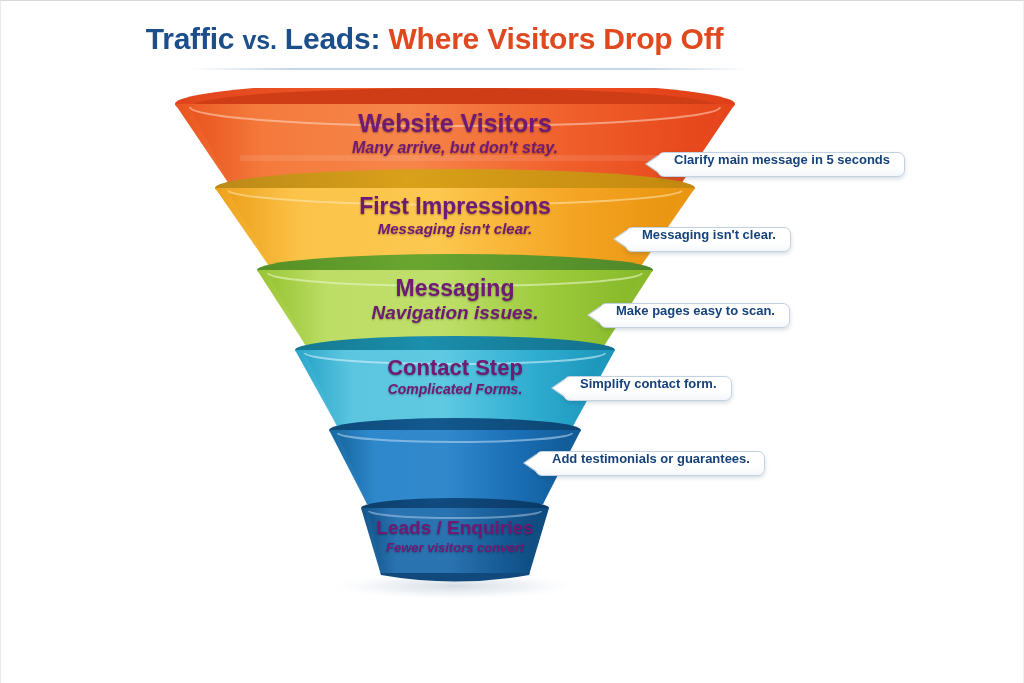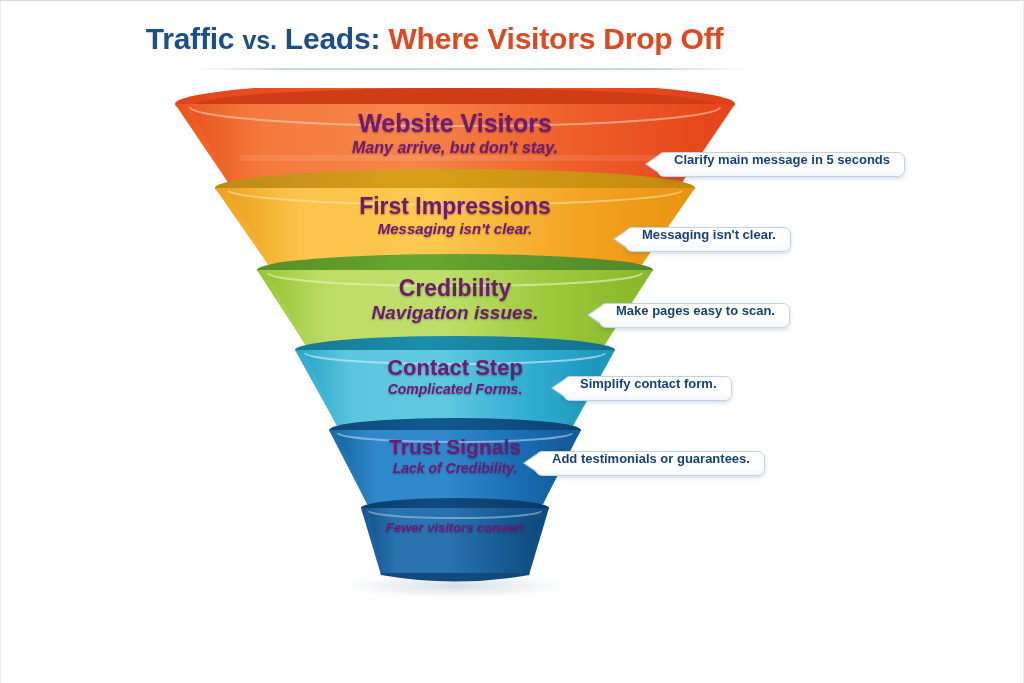--- a/index.html
+++ b/index.html
@@ -314,7 +314,7 @@
   </div>
 
   <div class="layer-text" style="left:257px; top:188px; width:396px;">
-    <div class="layer-title" style="font-size:23px;">Credibility</div>
+    <div class="layer-title" style="font-size:23px;">Messaging</div>
     <div class="layer-sub" style="font-size:19px;">Navigation issues.</div>
   </div>
 

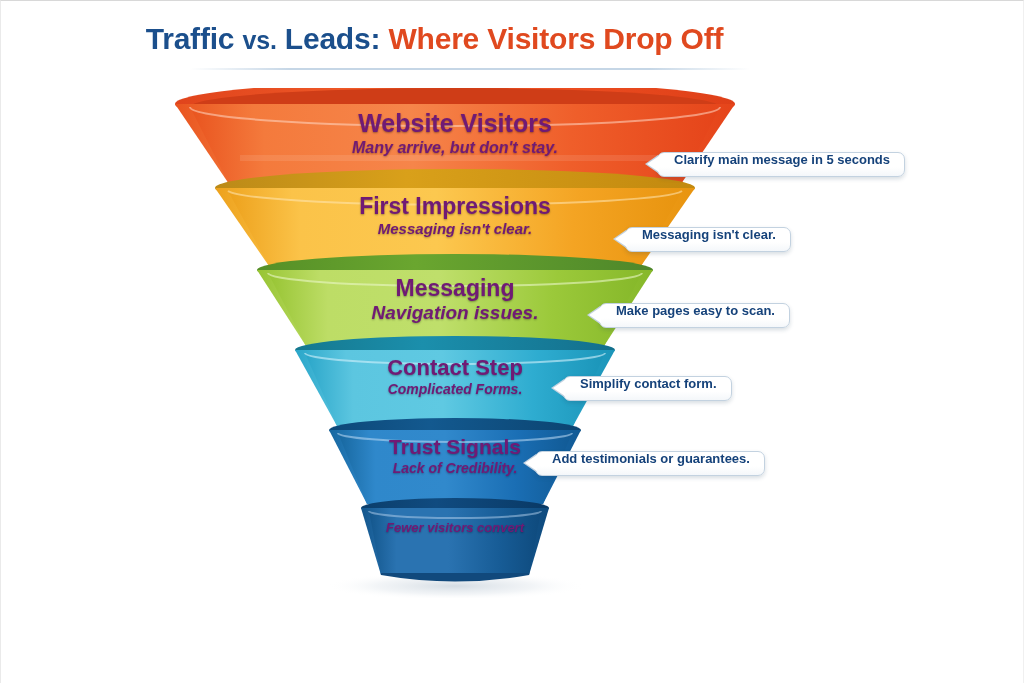--- a/index.html
+++ b/index.html
@@ -323,10 +323,6 @@
     <div class="layer-sub" style="font-size:14px;">Complicated Forms.</div>
   </div>
 
-  <div class="layer-text" style="left:329px; top:348px; width:252px;">
-    <div class="layer-title" style="font-size:21px;">Trust Signals</div>
-    <div class="layer-sub" style="font-size:14px;">Lack of Credibility.</div>
-  </div>
 
   <div class="layer-text" style="left:361px; top:430px; width:188px;">
     <div class="layer-sub" style="font-size:13px;">Fewer visitors convert</div>

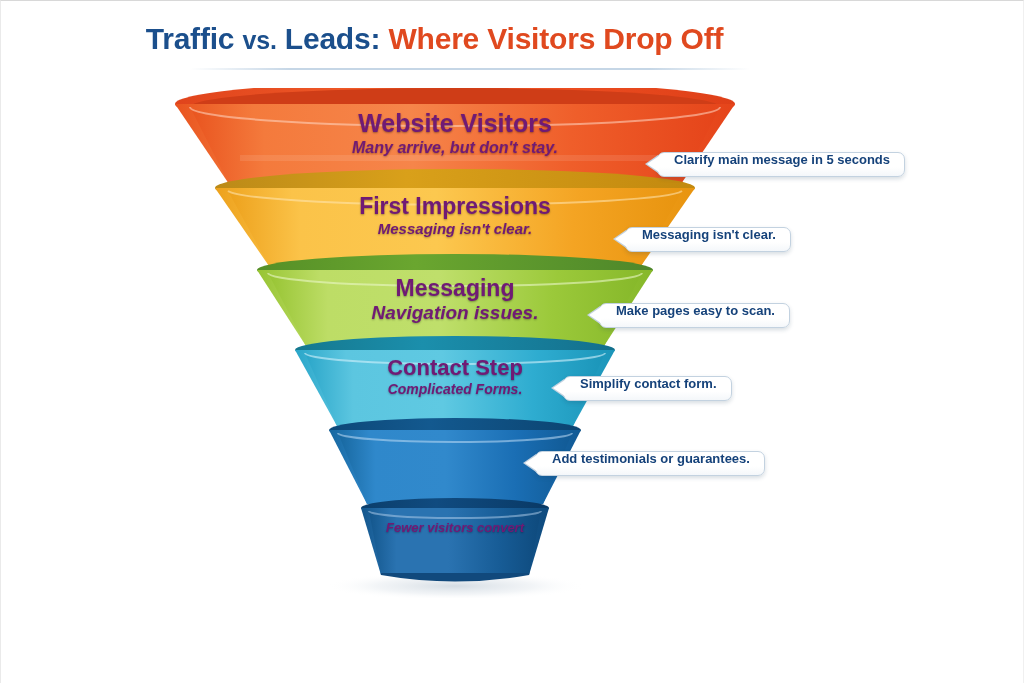--- a/index.html
+++ b/index.html
@@ -325,6 +325,7 @@
 
 
   <div class="layer-text" style="left:361px; top:430px; width:188px;">
+    <div class="layer-title" style="font-size:19px;">Leads / Enquiries</div>
     <div class="layer-sub" style="font-size:13px;">Fewer visitors convert</div>
   </div>
 </div>

